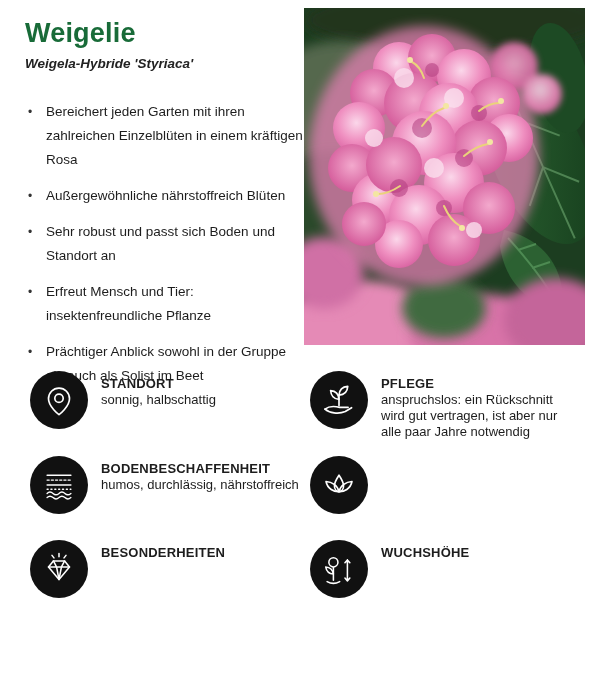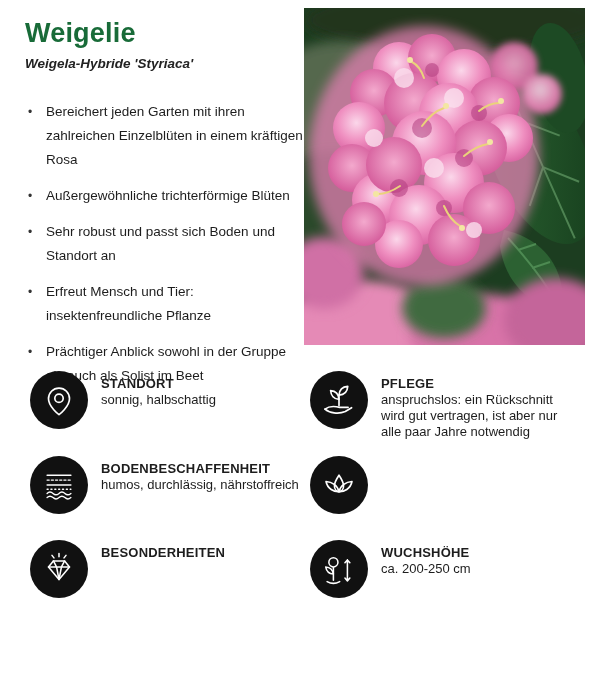--- a/index.html
+++ b/index.html
@@ -48,7 +48,7 @@
 
   <ul class="bullets">
     <li>Bereichert jeden Garten mit ihren zahlreichen Einzelblüten in einem kräftigen Rosa</li>
-    <li>Außergewöhnliche trichterförmige Blüten</li>
+    <li>Außergewöhnliche nährstoffreich Blüten</li>
     <li>Sehr robust und passt sich Boden und Standort an</li>
     <li>Erfreut Mensch und Tier: insektenfreundliche Pflanze</li>
     <li>Prächtiger Anblick sowohl in der Gruppe als auch als Solist im Beet</li>

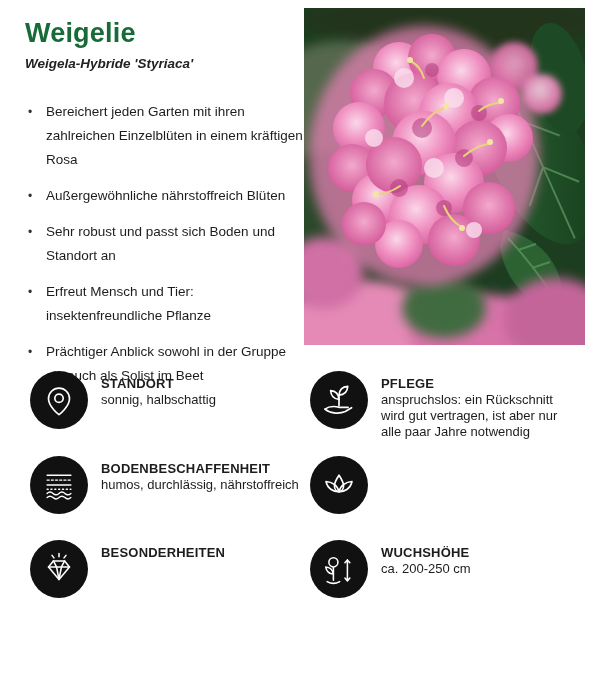--- a/index.html
+++ b/index.html
@@ -246,7 +246,6 @@
       </div>
       <div class="attr-text">
         <div class="attr-label">WUCHSHÖHE</div>
-        <div class="attr-value">ca. 200-250 cm</div>
       </div>
     </div>
 

